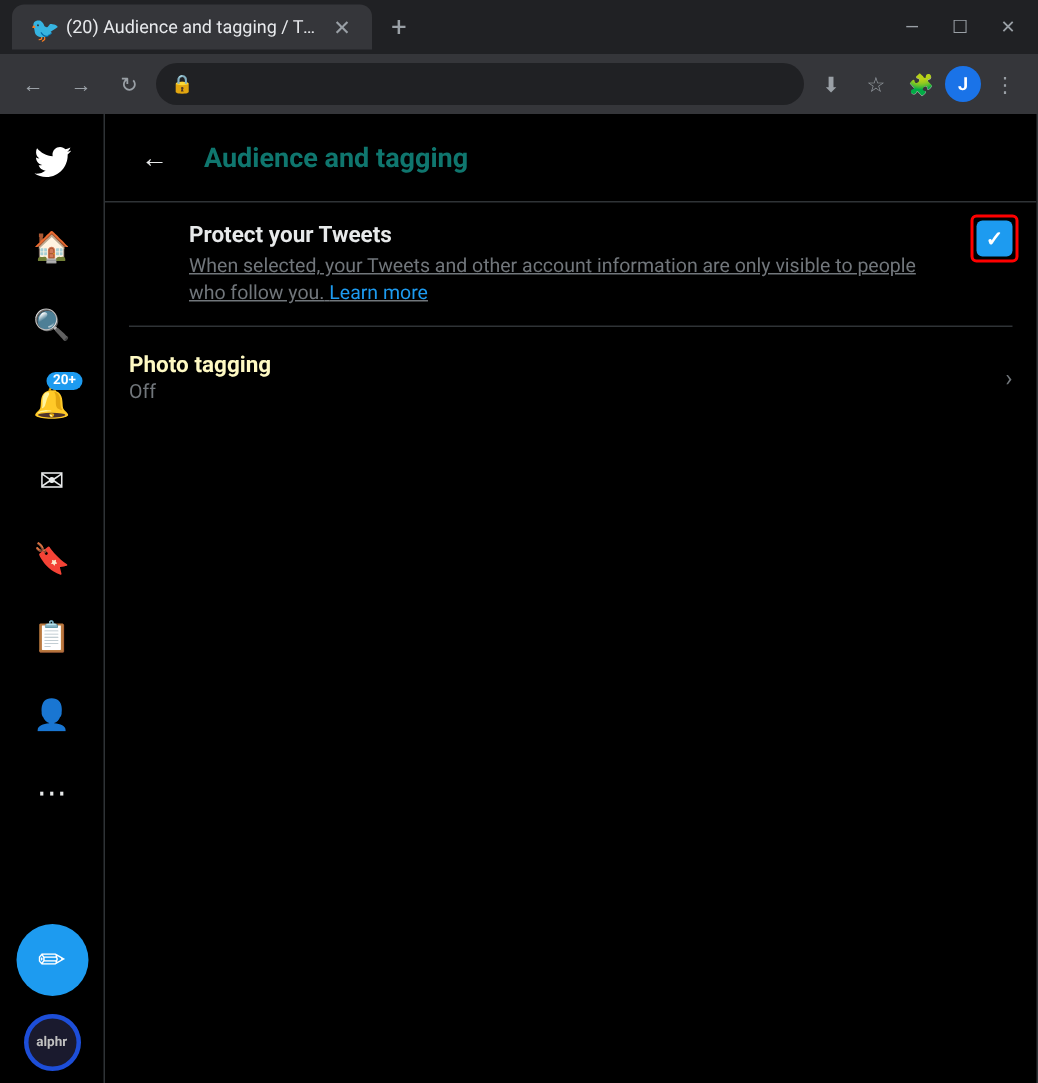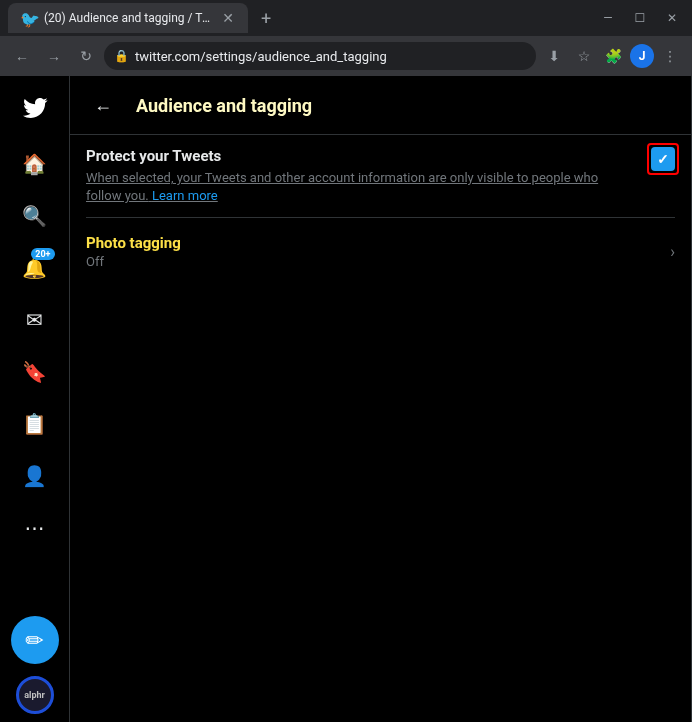--- a/index.html
+++ b/index.html
@@ -91,7 +91,6 @@
     <div class="nav-btn">↻</div>
     <div class="address-bar">
       <span class="address-lock">🔒</span>
-      <span class="address-text">twitter.com/settings/audience_and_tagging</span>
     </div>
     <div class="toolbar-icons">
       <div class="toolbar-icon">⬇</div>

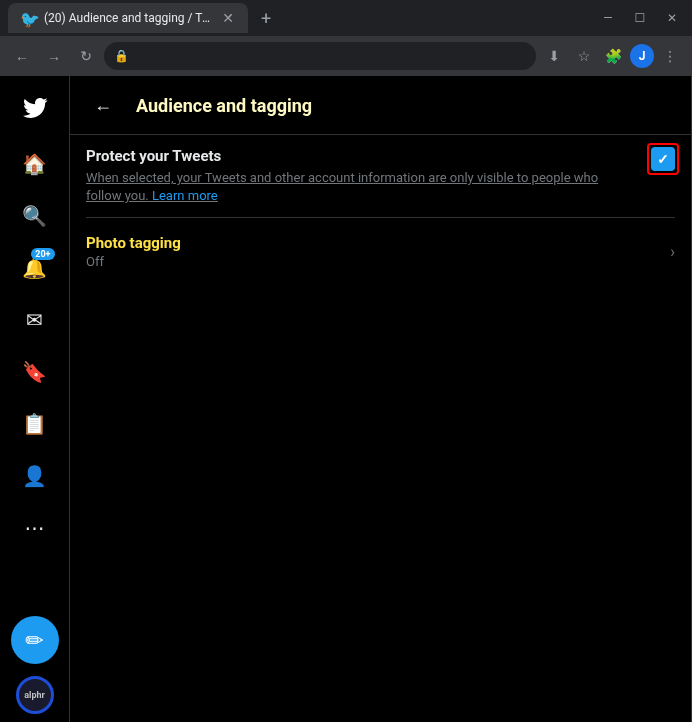--- a/index.html
+++ b/index.html
@@ -42,7 +42,7 @@
     .main-content { flex: 1; display: flex; flex-direction: column; overflow-y: auto; border-right: 1px solid #2f3336; }
     .page-header { display: flex; align-items: center; padding: 12px 16px; gap: 16px; border-bottom: 1px solid #2f3336; }
     .back-btn { color: #e7e9ea; font-size: 18px; cursor: pointer; width: 34px; height: 34px; display: flex; align-items: center; justify-content: center; border-radius: 50%; }
-    .page-title { color: #fef9c3; font-size: 18px; font-weight: 700; }
+    .page-title { color: #0f766e; font-size: 18px; font-weight: 700; }
     .page-subtitle { color: #71767b; font-size: 14px; padding: 12px 16px; }
 
     

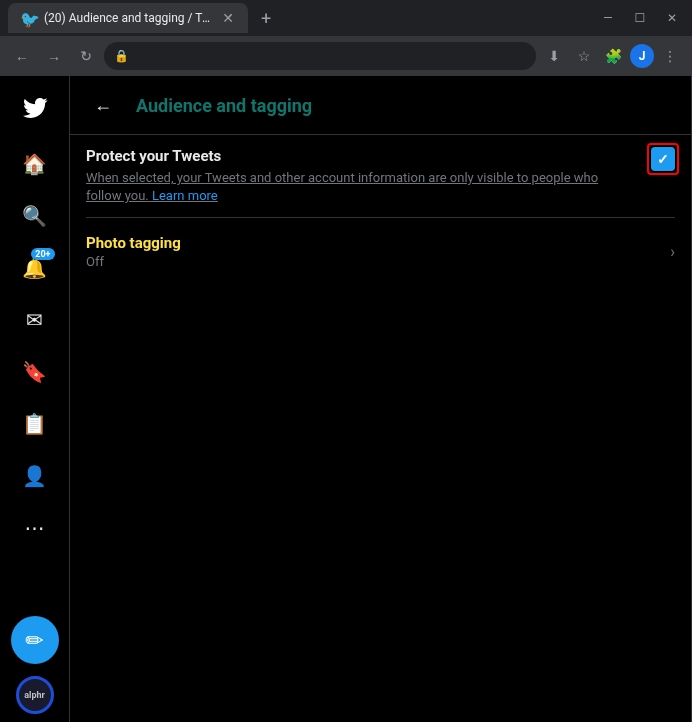--- a/index.html
+++ b/index.html
@@ -48,7 +48,7 @@
     
     .settings-section { padding: 0 16px; }
     .setting-row { display: flex; align-items: flex-start; justify-content: space-between; padding: 12px 0; }
-    .setting-info { flex: 1; padding-right: 16px; }
+    .setting-info { flex: 1; padding-right: 16px; margin-left: 40px; }
     .setting-title { color: #e7e9ea; font-size: 15px; font-weight: 700; margin-bottom: 4px; }
     .setting-description { color: #71767b; font-size: 13px; line-height: 1.4; text-decoration: underline; }
     .learn-more { color: #1d9bf0; text-decoration: none; }

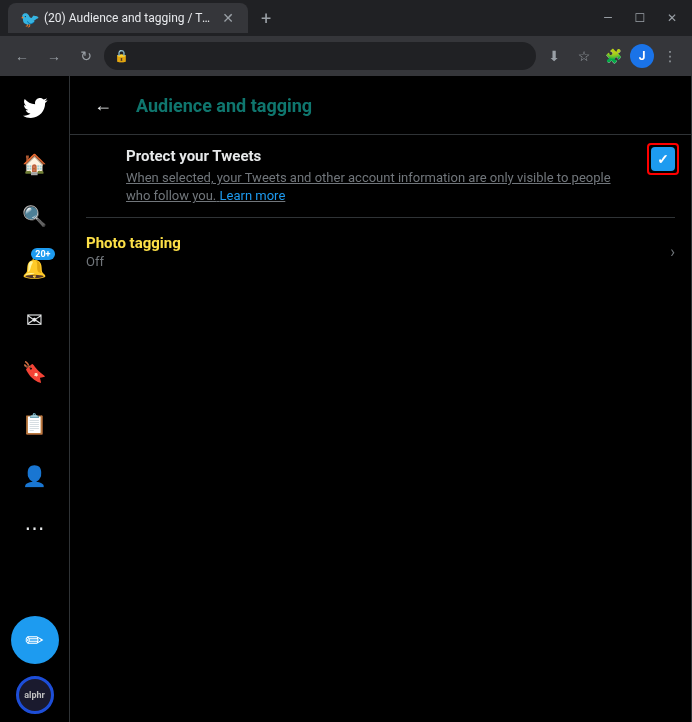--- a/index.html
+++ b/index.html
@@ -62,7 +62,7 @@
     
     .nav-setting-row { display: flex; align-items: center; justify-content: space-between; padding: 16px 0; border-top: 1px solid #2f3336; cursor: pointer; }
     .nav-setting-info { flex: 1; }
-    .nav-setting-title { color: #fde047; font-size: 15px; font-weight: 700; margin-bottom: 2px; }
+    .nav-setting-title { color: #fef9c3; font-size: 15px; font-weight: 700; margin-bottom: 2px; }
     .nav-setting-value { color: #71767b; font-size: 13px; }
     .chevron-right { color: #71767b; font-size: 16px; }
   </style>

